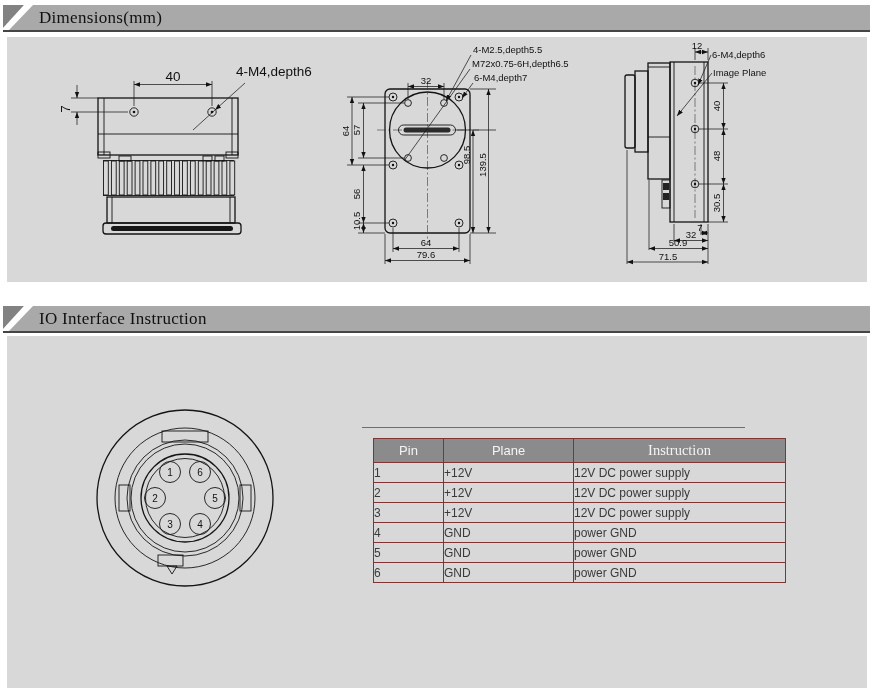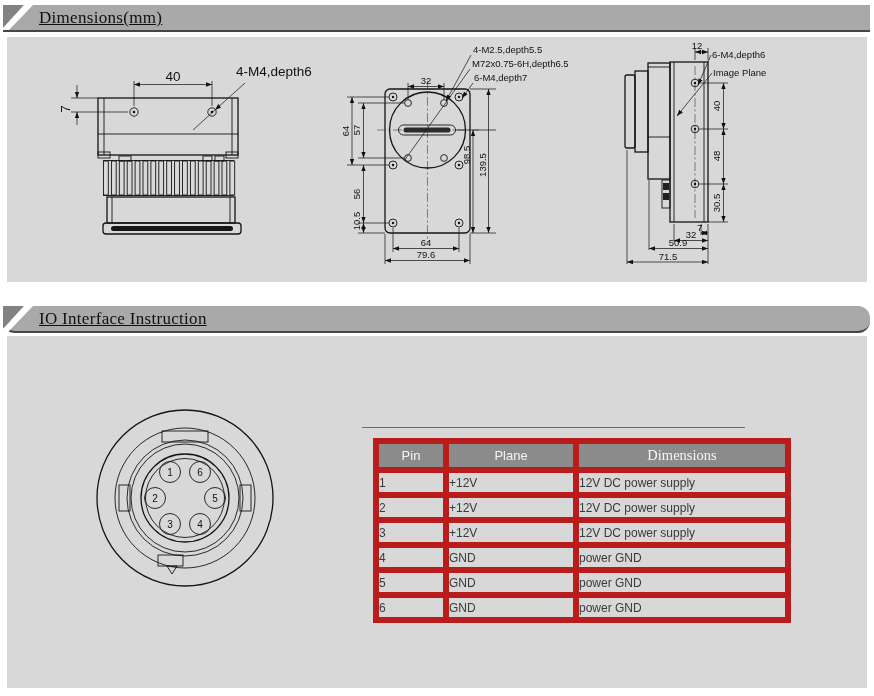--- a/index.html
+++ b/index.html
@@ -15,7 +15,7 @@
   .bar-title {
     position:absolute; left:36px; top:0; line-height:25px;
     font-family:"Liberation Serif", serif; font-size:17px; color:#101010;
-    letter-spacing:0.3px; white-space:nowrap;text-decoration:underline;
+    letter-spacing:0.3px; white-space:nowrap;
   }
   .content { position:absolute; left:7px; width:860px; background:#d8d8d8; }
   #content-dim { top:37px; height:245px; }

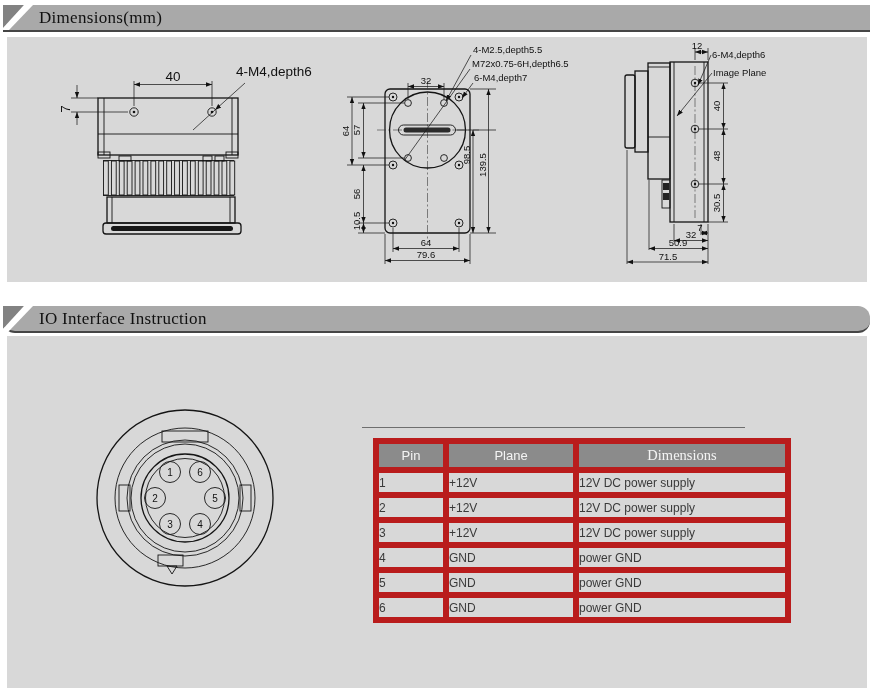--- a/index.html
+++ b/index.html
@@ -248,7 +248,7 @@
     </svg>
   </div>
 
-  <div class="section-bar" style="top:306px;border-radius:12px;">
+  <div class="section-bar" style="top:306px;">
     <svg class="bar-deco" width="36" height="25">
       <polygon points="0,0 21,0 0,23" fill="#828282"></polygon>
       <polygon points="21,0 30,0 6,25 0,25 0,23" fill="#ffffff"></polygon>

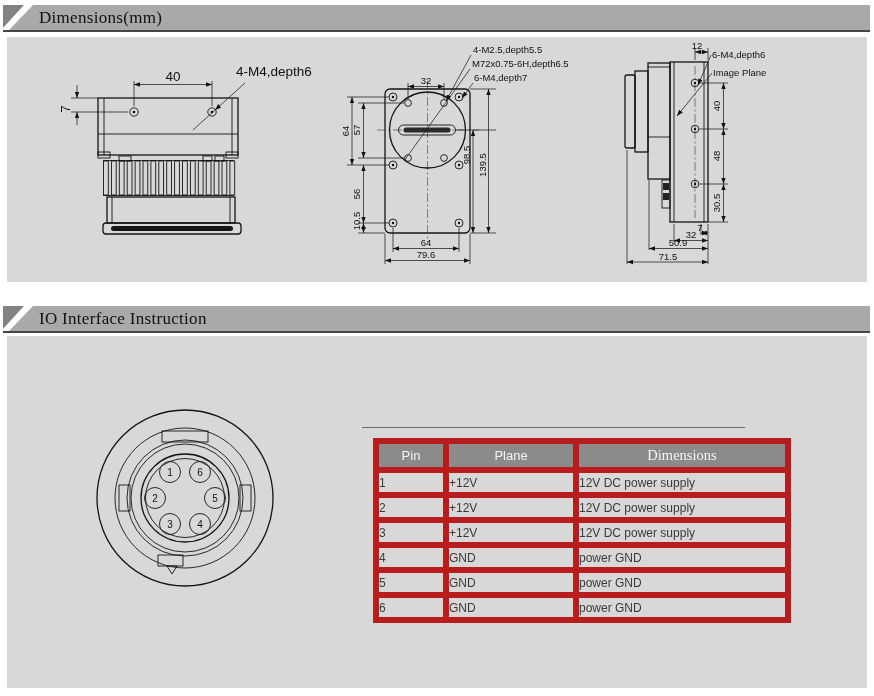--- a/index.html
+++ b/index.html
@@ -34,7 +34,7 @@
     position:absolute; left:366px; top:102px; width:412px;
     border-collapse:collapse; table-layout:fixed;
   }
-  .pin-table th, .pin-table td { border:6px solid #b91c1c; padding:0; }
+  .pin-table th, .pin-table td { border:1px solid #b91c1c; padding:0; }
   .pin-table th { height:23px; background:#8b8b8b; color:#f4f4f4; font-weight:normal; font-size:13px; }
   .pin-table th.th-desc { font-family:"Liberation Serif", serif; font-size:14.5px; }
   .pin-table td { height:19px; color:#3a3a3a; font-size:12px; background:transparent; }

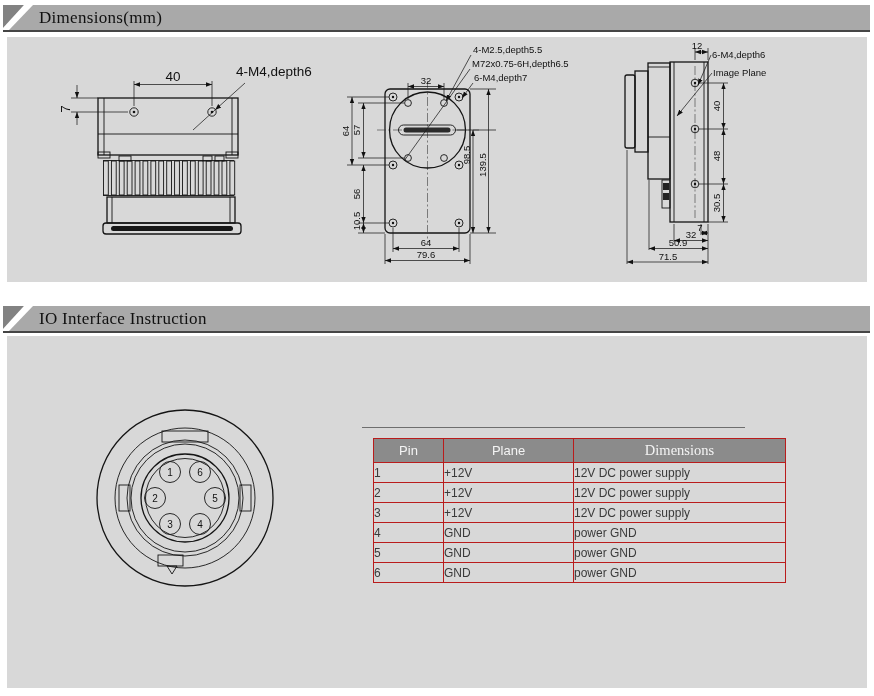--- a/index.html
+++ b/index.html
@@ -298,7 +298,7 @@
         <tr>
           <th>Pin</th>
           <th>Plane</th>
-          <th class="th-desc">Dimensions</th>
+          <th class="th-desc">Instruction</th>
         </tr>
       </thead>
       <tbody>

